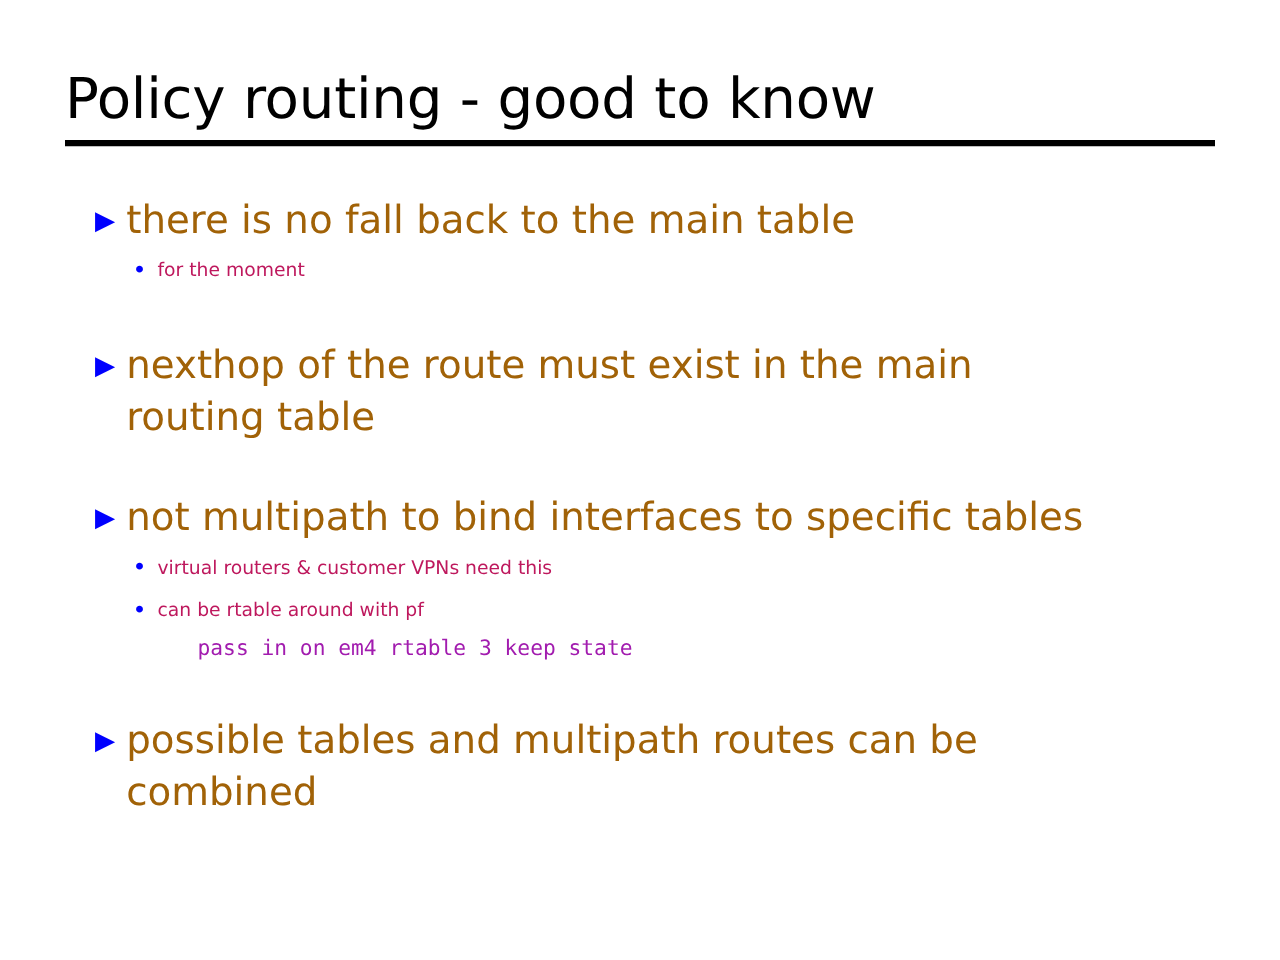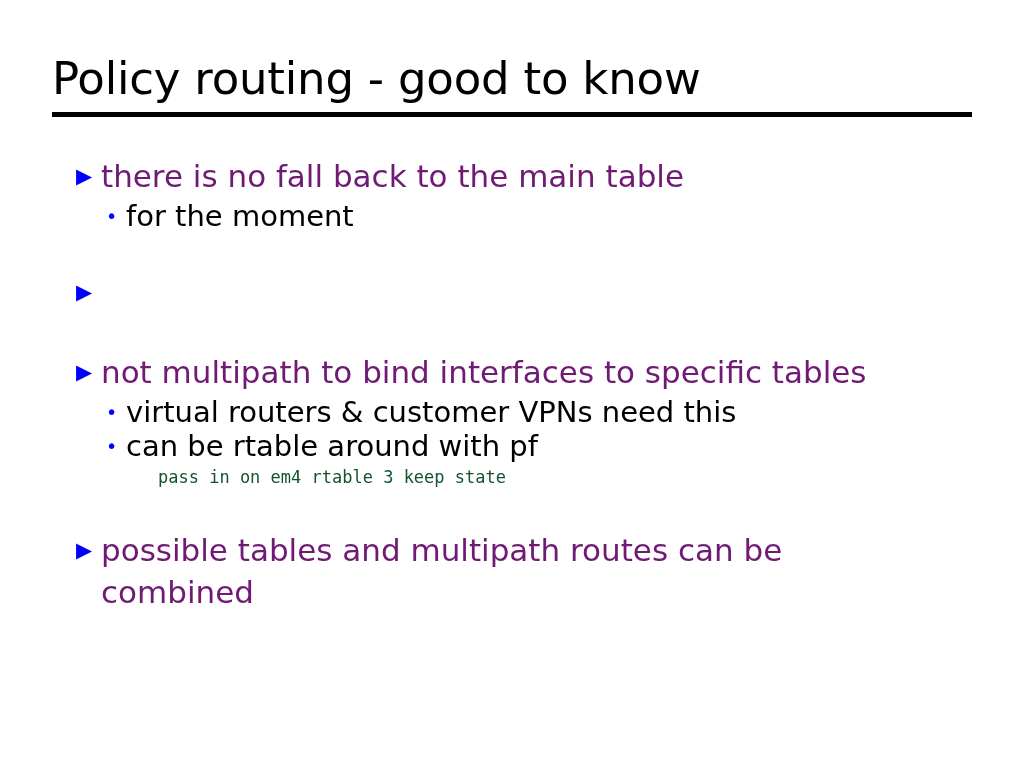--- a/index.html
+++ b/index.html
@@ -80,7 +80,7 @@
     font-size: 31px;
     line-height: 42px;
     font-weight: 400;
-    color: #701a75;
+    color: #a16207;
     max-width: 790px;
   }
 

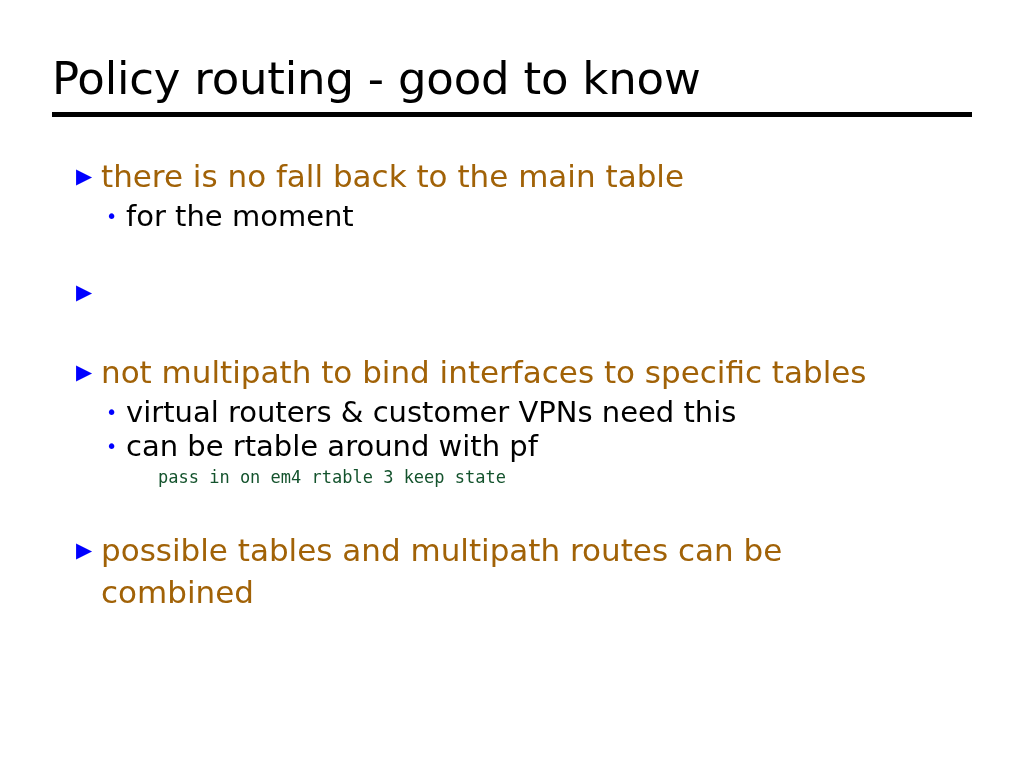--- a/index.html
+++ b/index.html
@@ -100,10 +100,10 @@
   }
   .l2-text {
     flex: 1 1 auto;
-    font-size: 29px;
+    font-size: 15px;
     line-height: 34px;
     font-weight: 400;
-    color: #000000;
+    color: #be185d;
   }
 
   

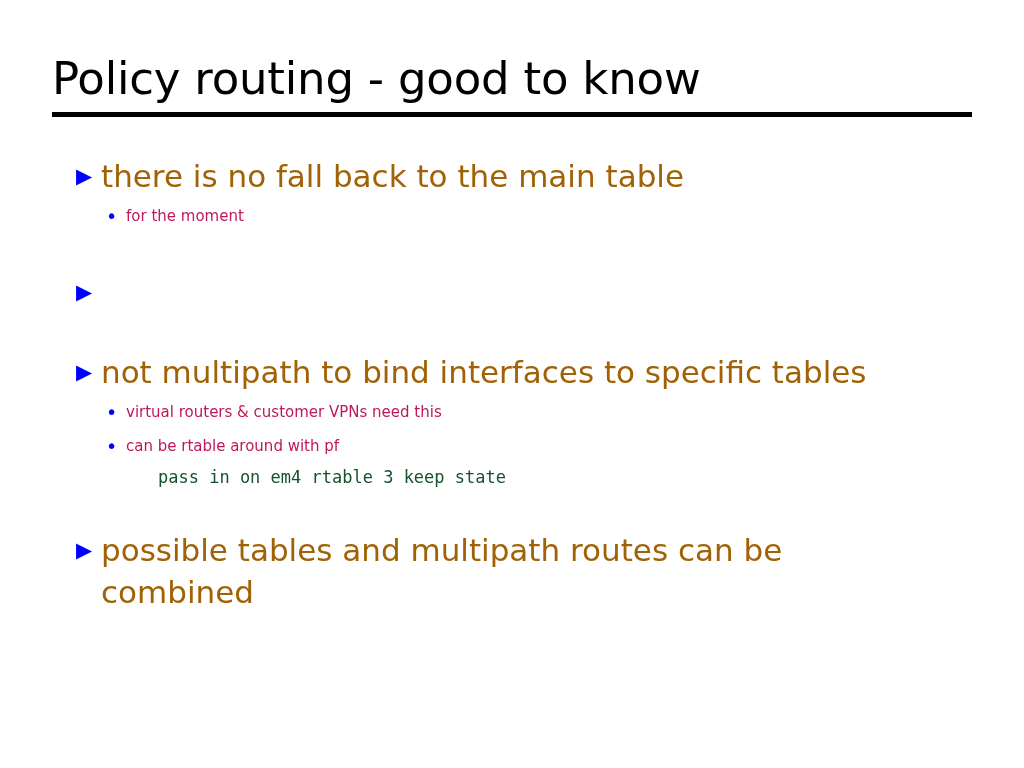--- a/index.html
+++ b/index.html
@@ -142,6 +142,7 @@
     <div class="group">
       <div class="l1">
         <span class="l1-marker">▶</span>
+        <span class="l1-text">nexthop of the route must exist in the main routing table</span>
       </div>
     </div>
 

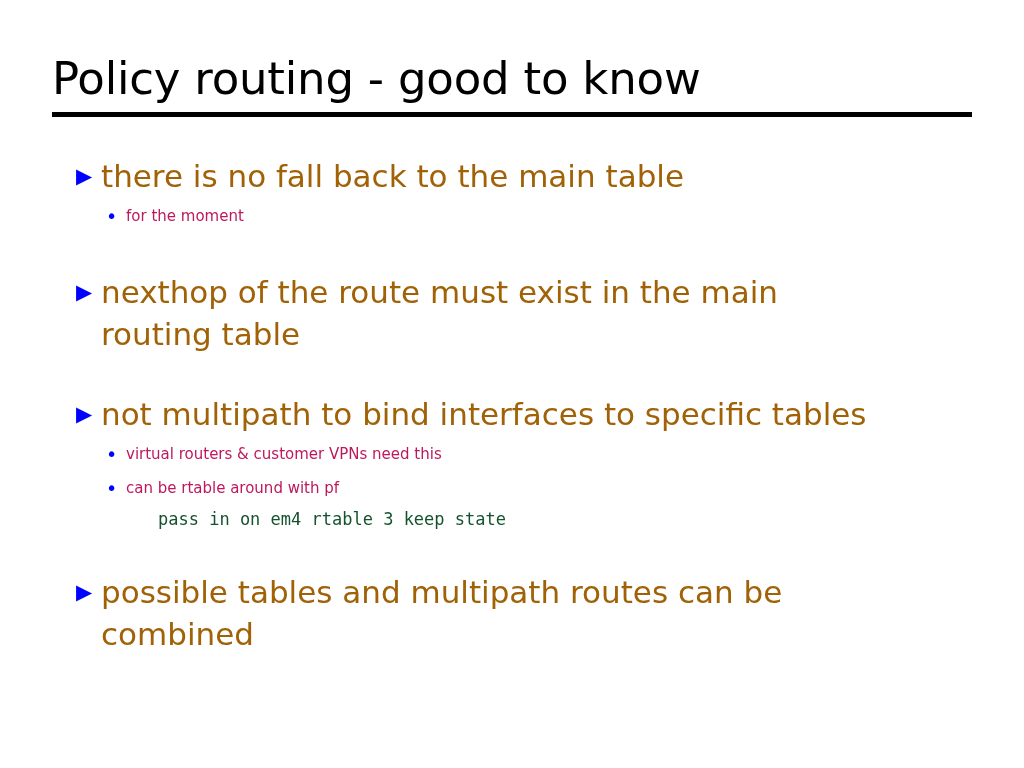--- a/index.html
+++ b/index.html
@@ -112,7 +112,7 @@
     font-family: "DejaVu Sans Mono", monospace;
     font-size: 17px;
     line-height: 28px;
-    color: #14532d;
+    color: #a21caf;
     white-space: pre;
   }
 </style>

